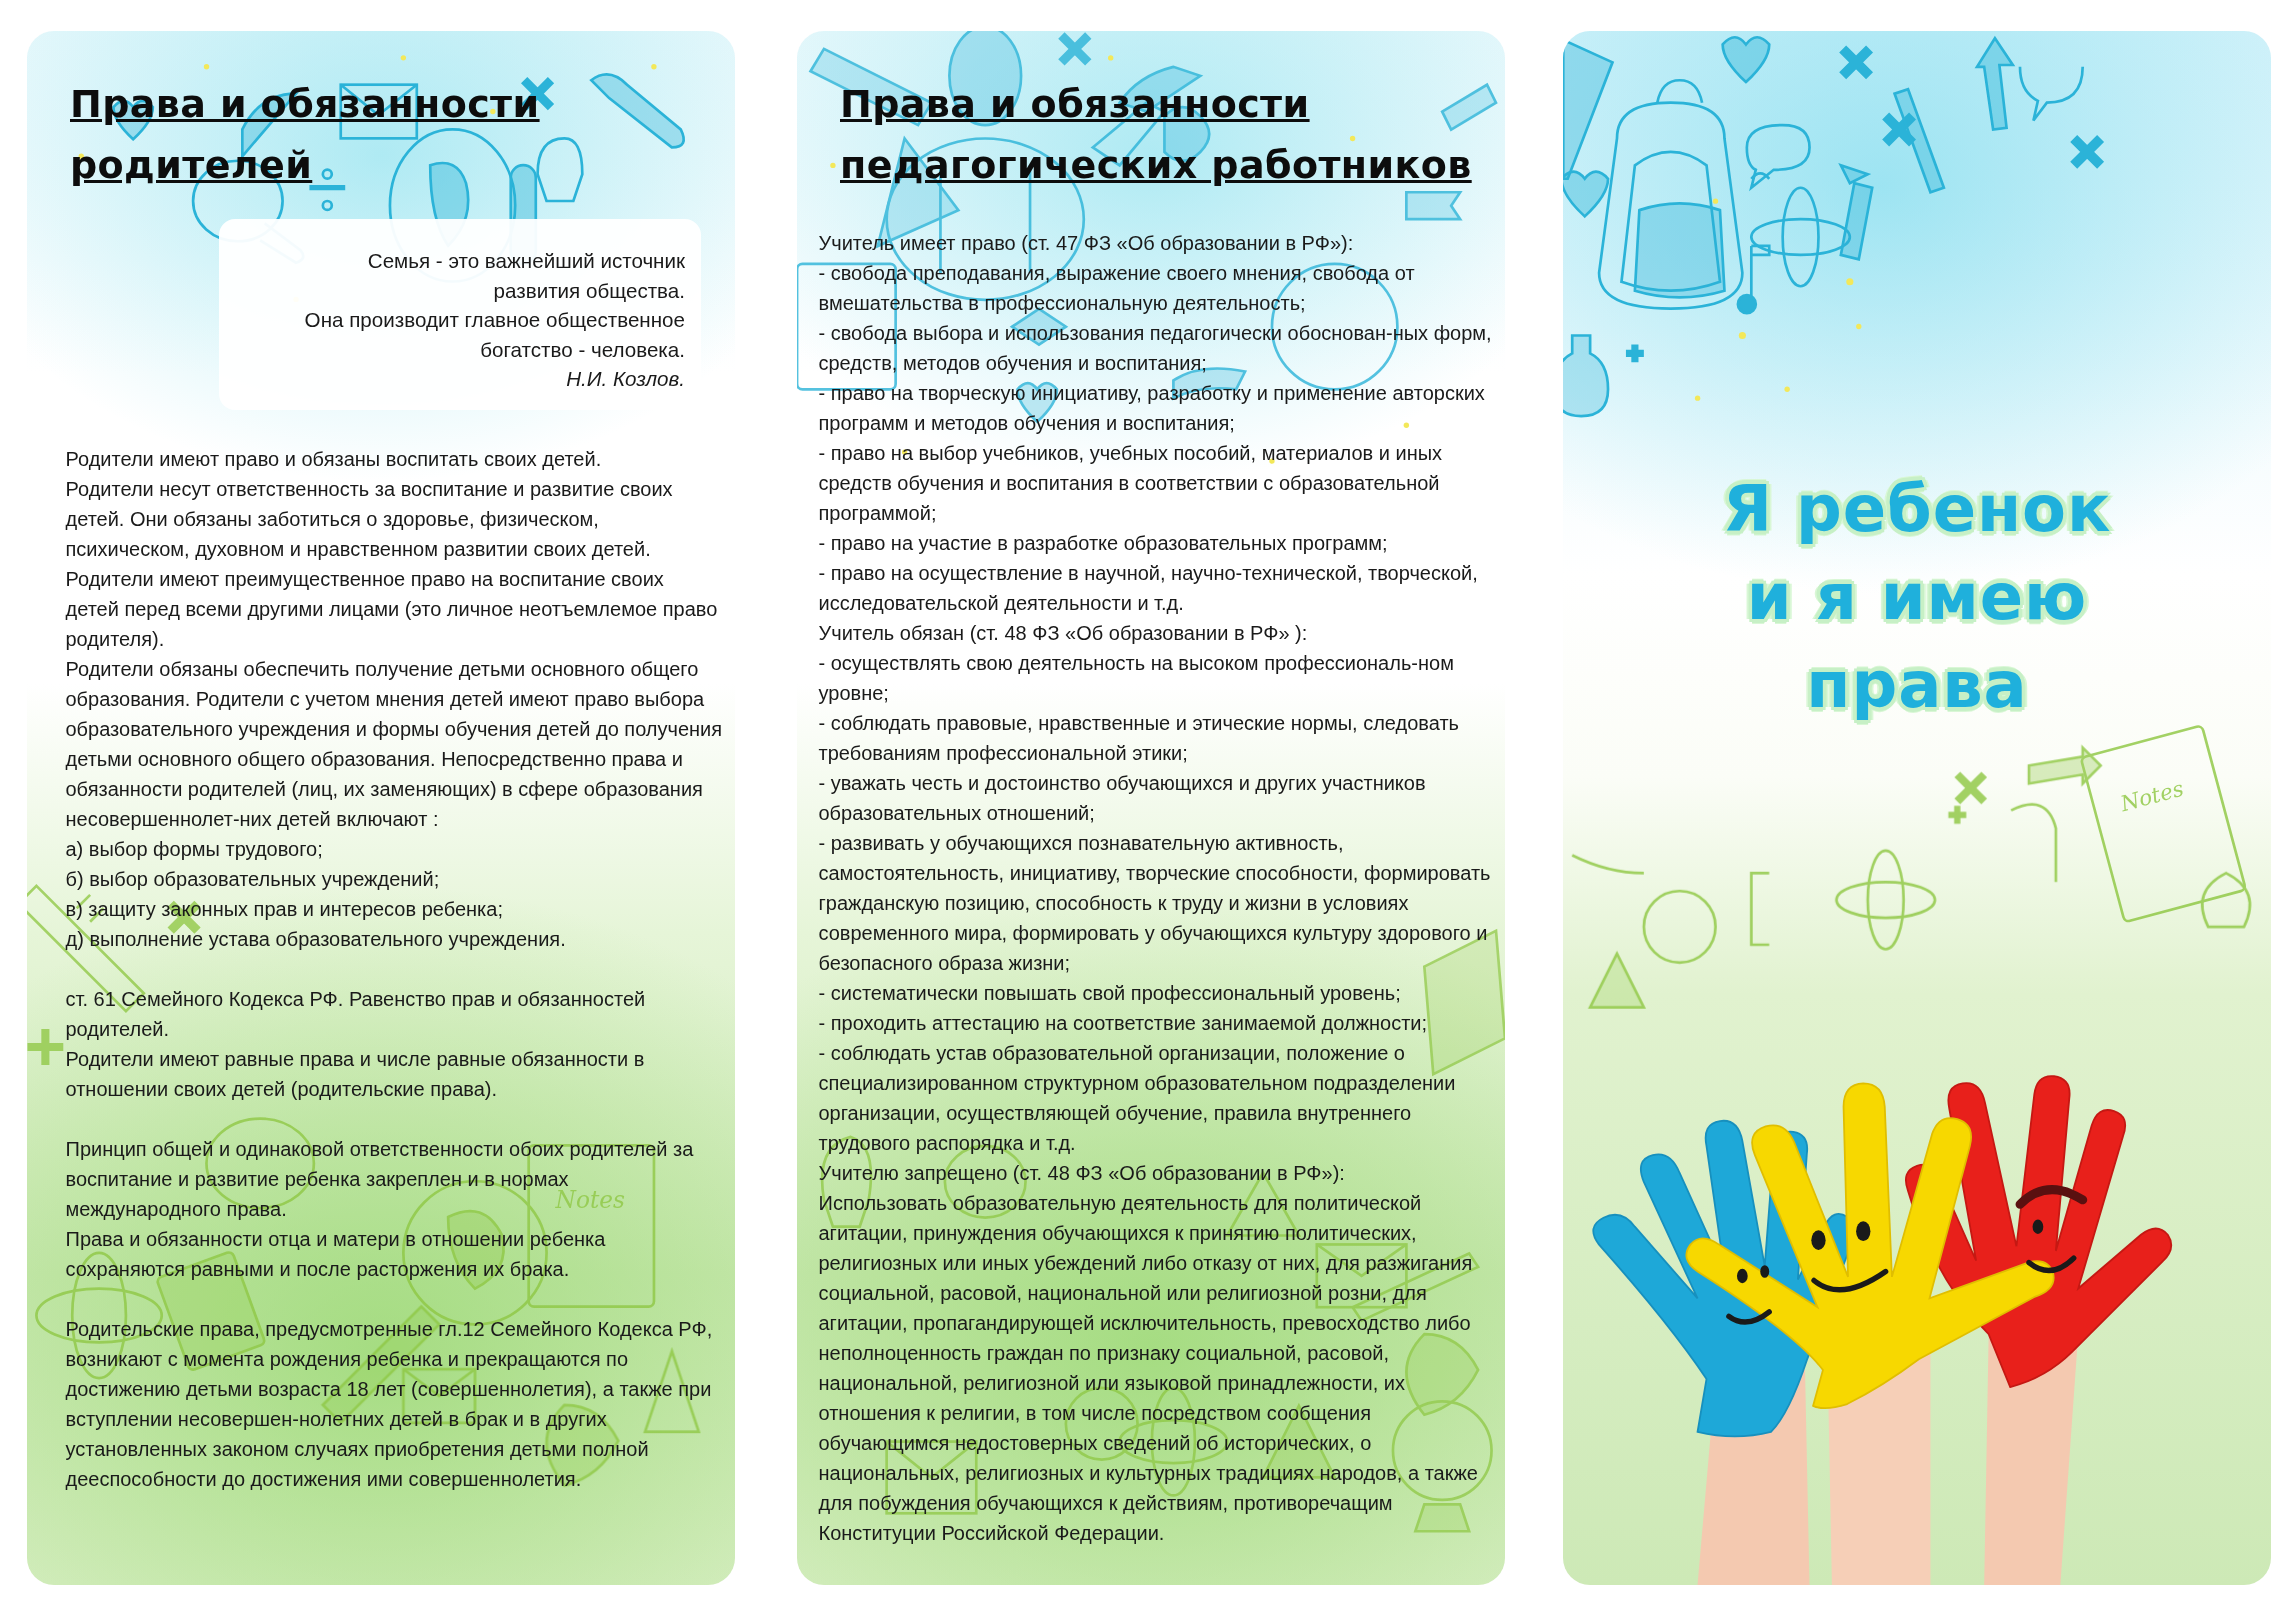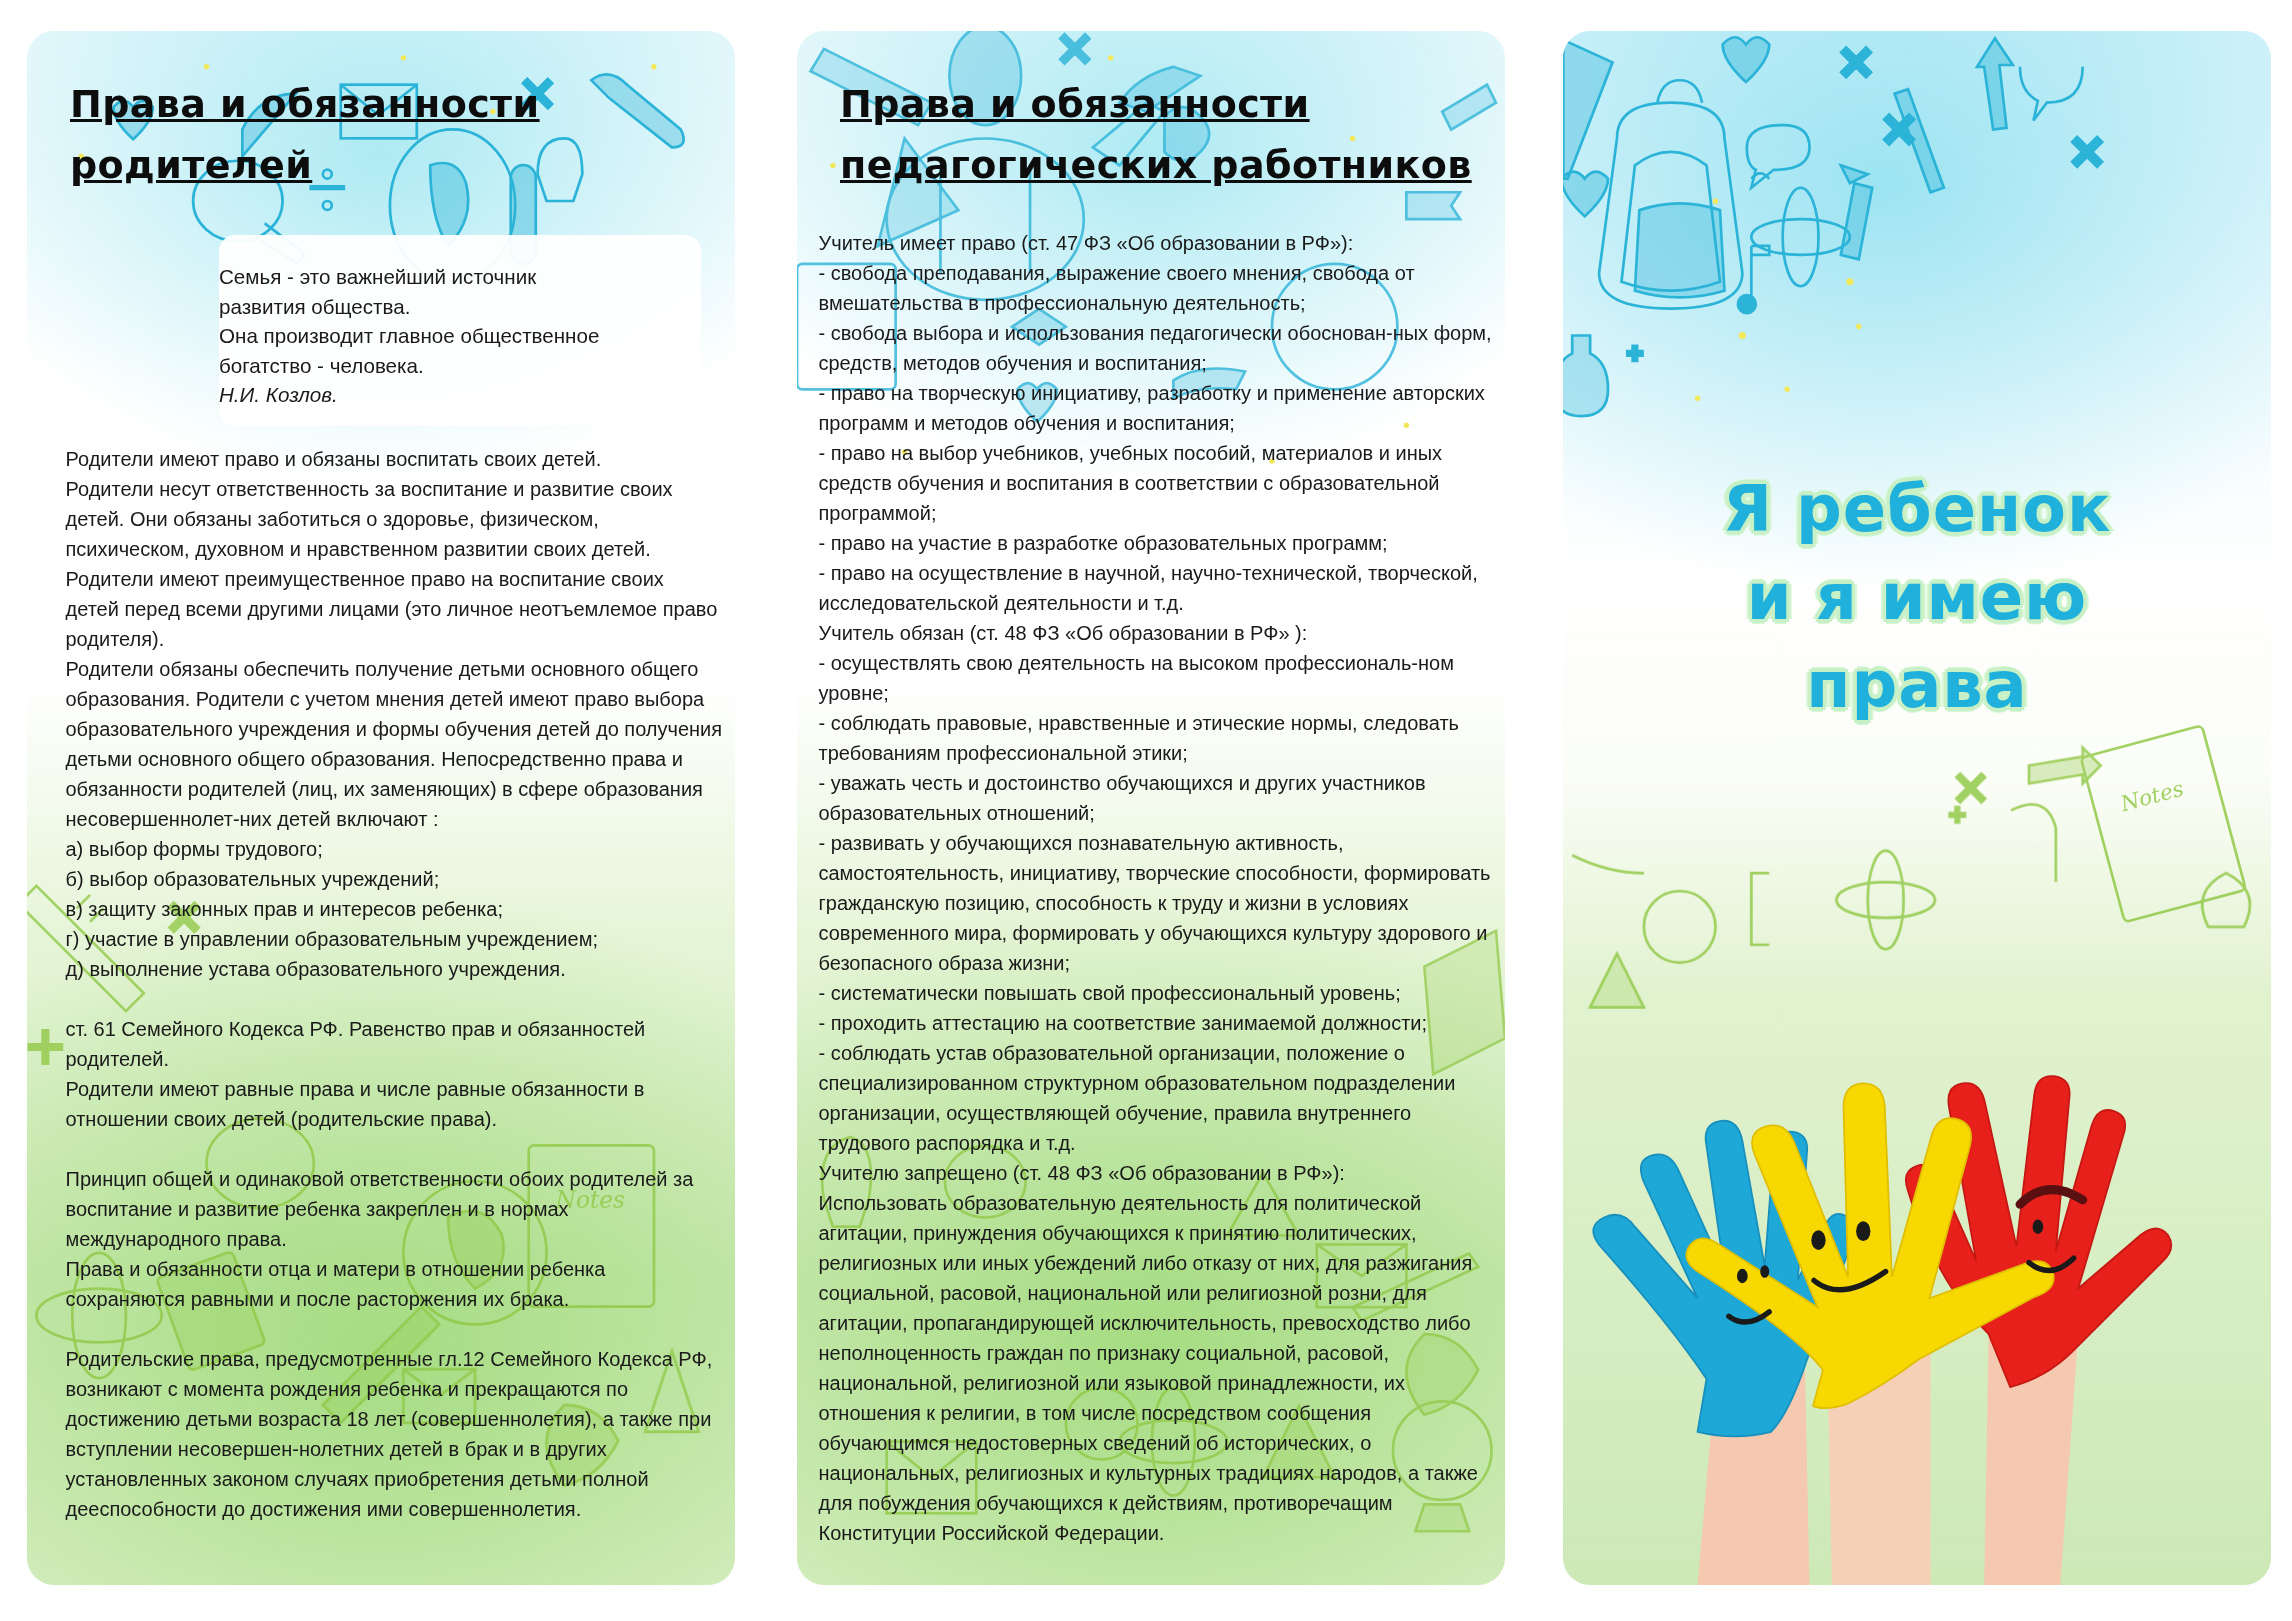--- a/index.html
+++ b/index.html
@@ -65,8 +65,9 @@
     .quote {
       position: absolute;
       right: 34px;
-      top: 204px;
+      top: 188px;
       width: 466px;
+      text-align: right;
       font-size: 20.6px;
       line-height: 29.6px;
       background: rgba(255,255,255,0.95);

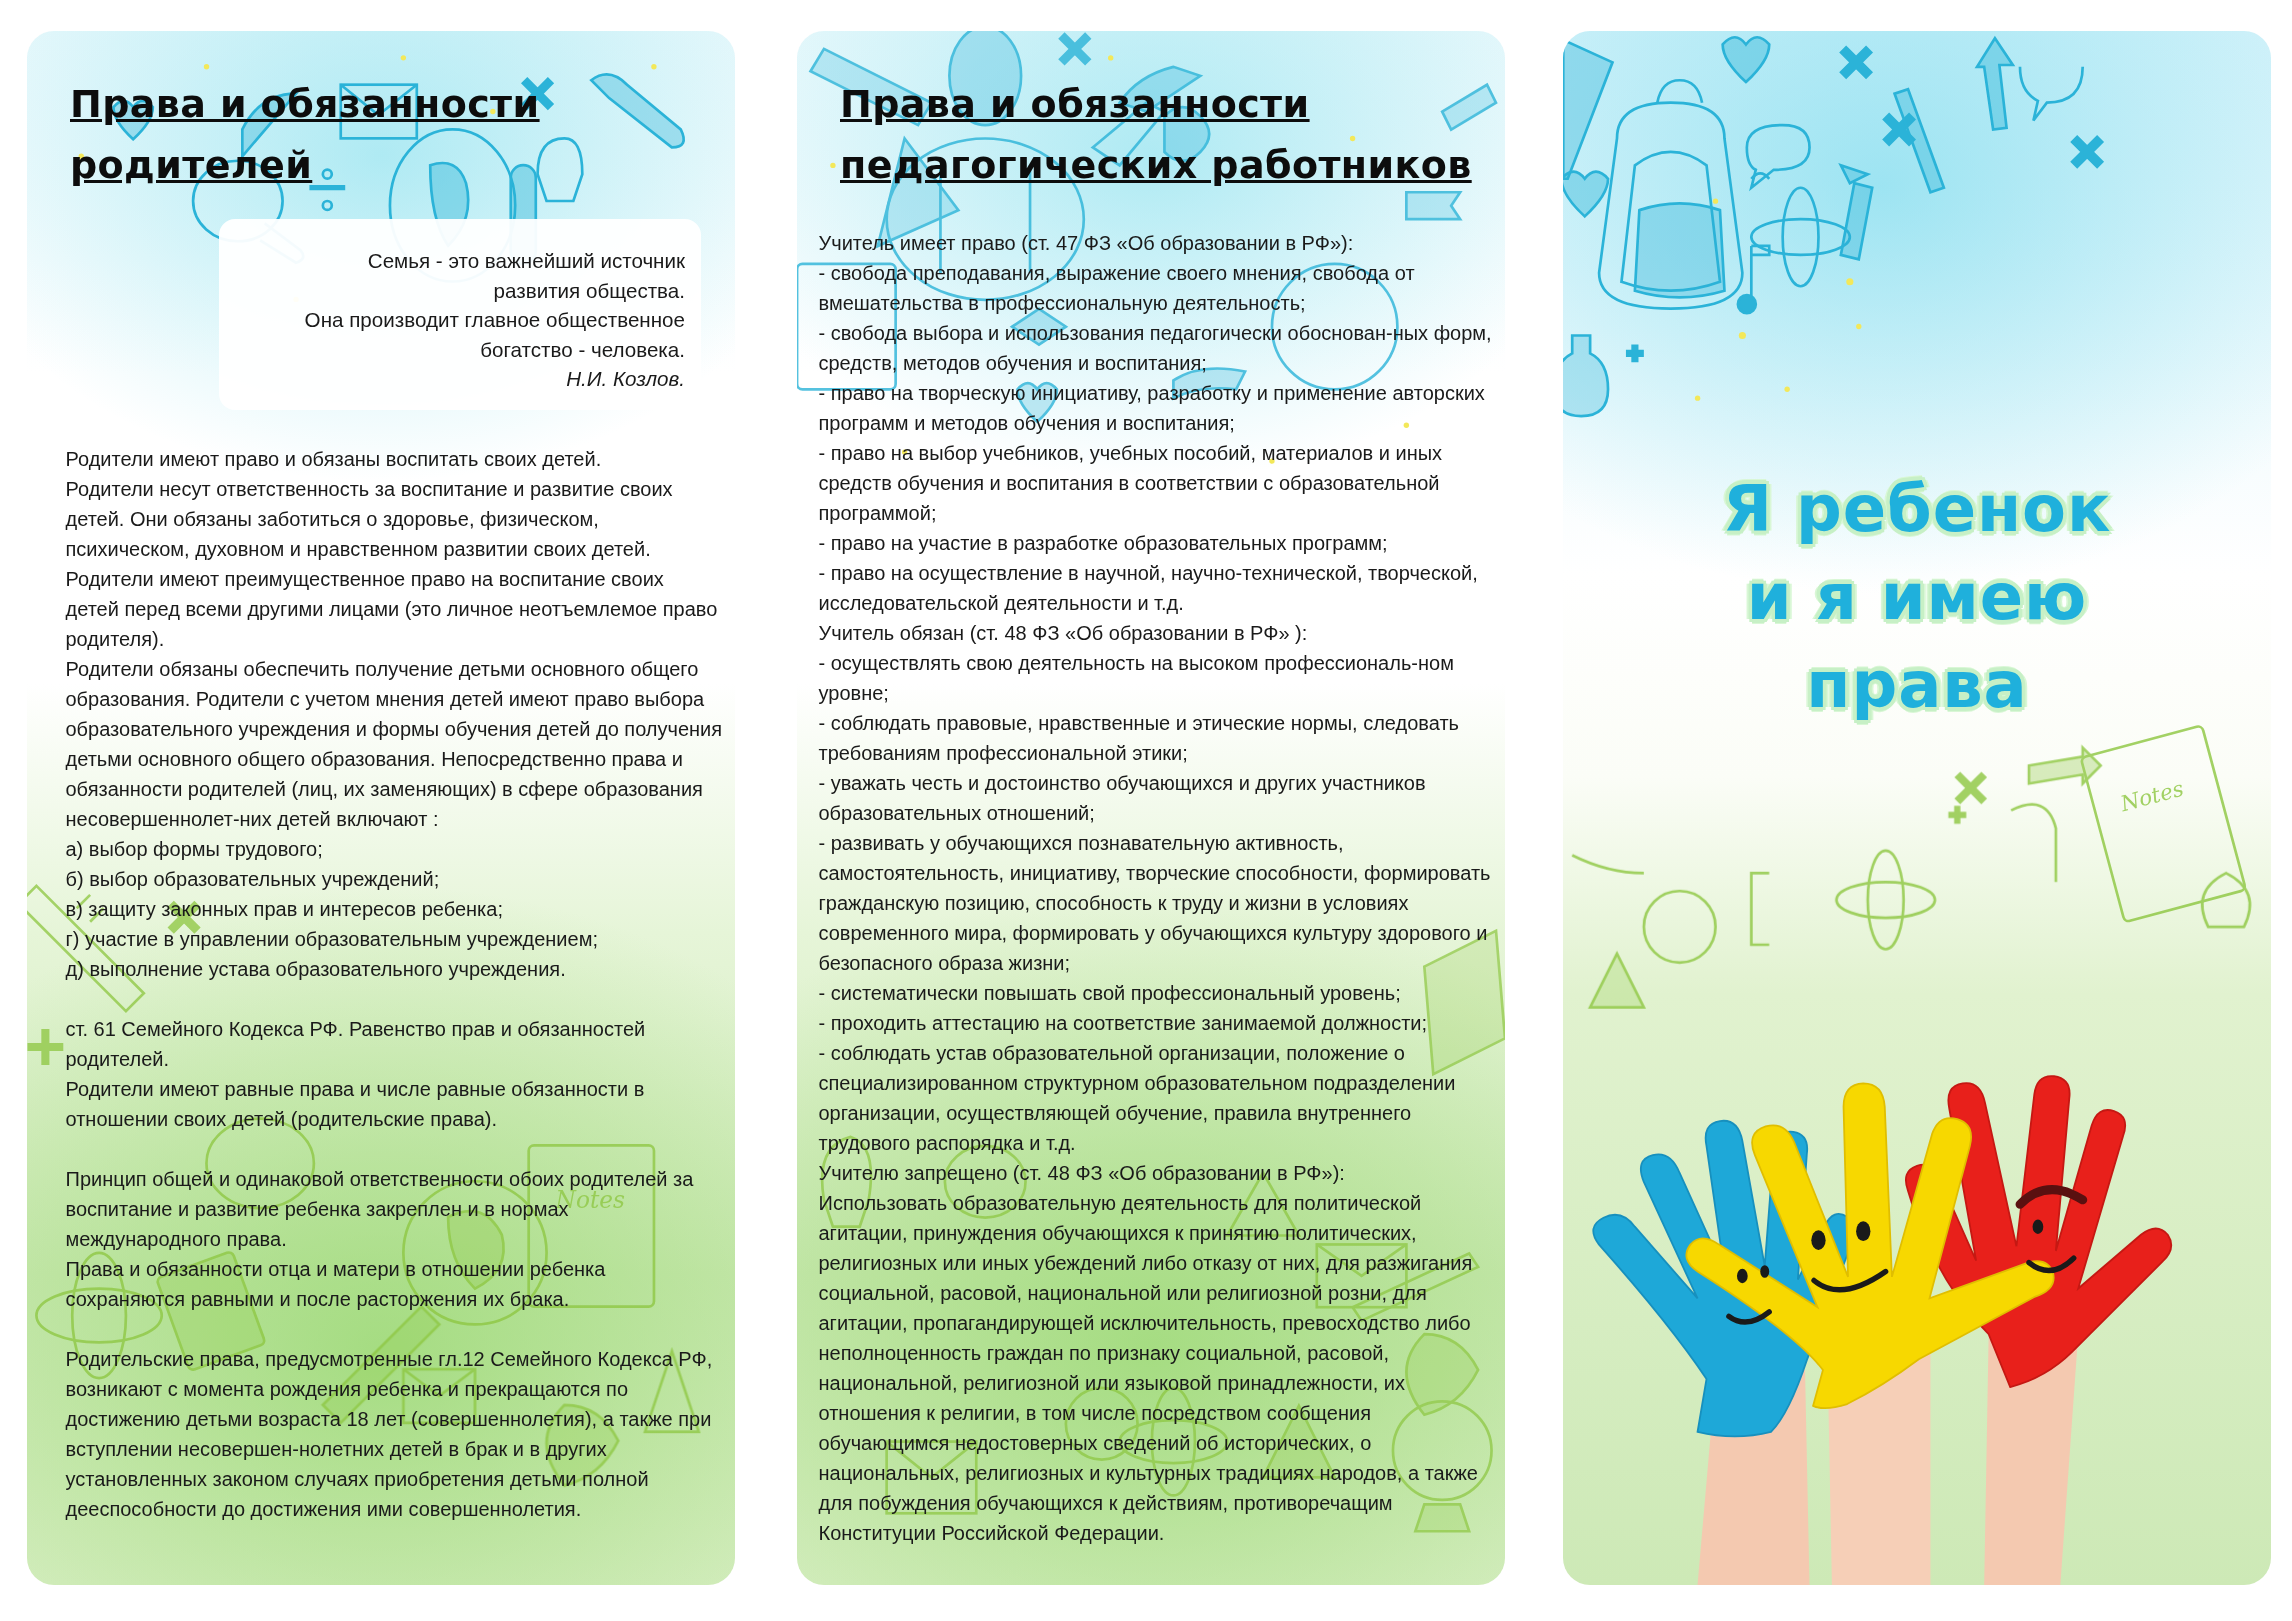--- a/index.html
+++ b/index.html
@@ -203,7 +203,6 @@
       <p>а) выбор формы трудового;</p>
       <p>б) выбор образовательных учреждений;</p>
       <p>в) защиту законных прав и интересов ребенка;</p>
-      <p>г) участие в управлении образовательным учреждением;</p>
       <p>д) выполнение устава образовательного учреждения.</p>
       <div class="gap"></div>
       <p><b>ст. 61 Семейного Кодекса РФ. Равенство прав и обязанностей родителей.</b></p>

